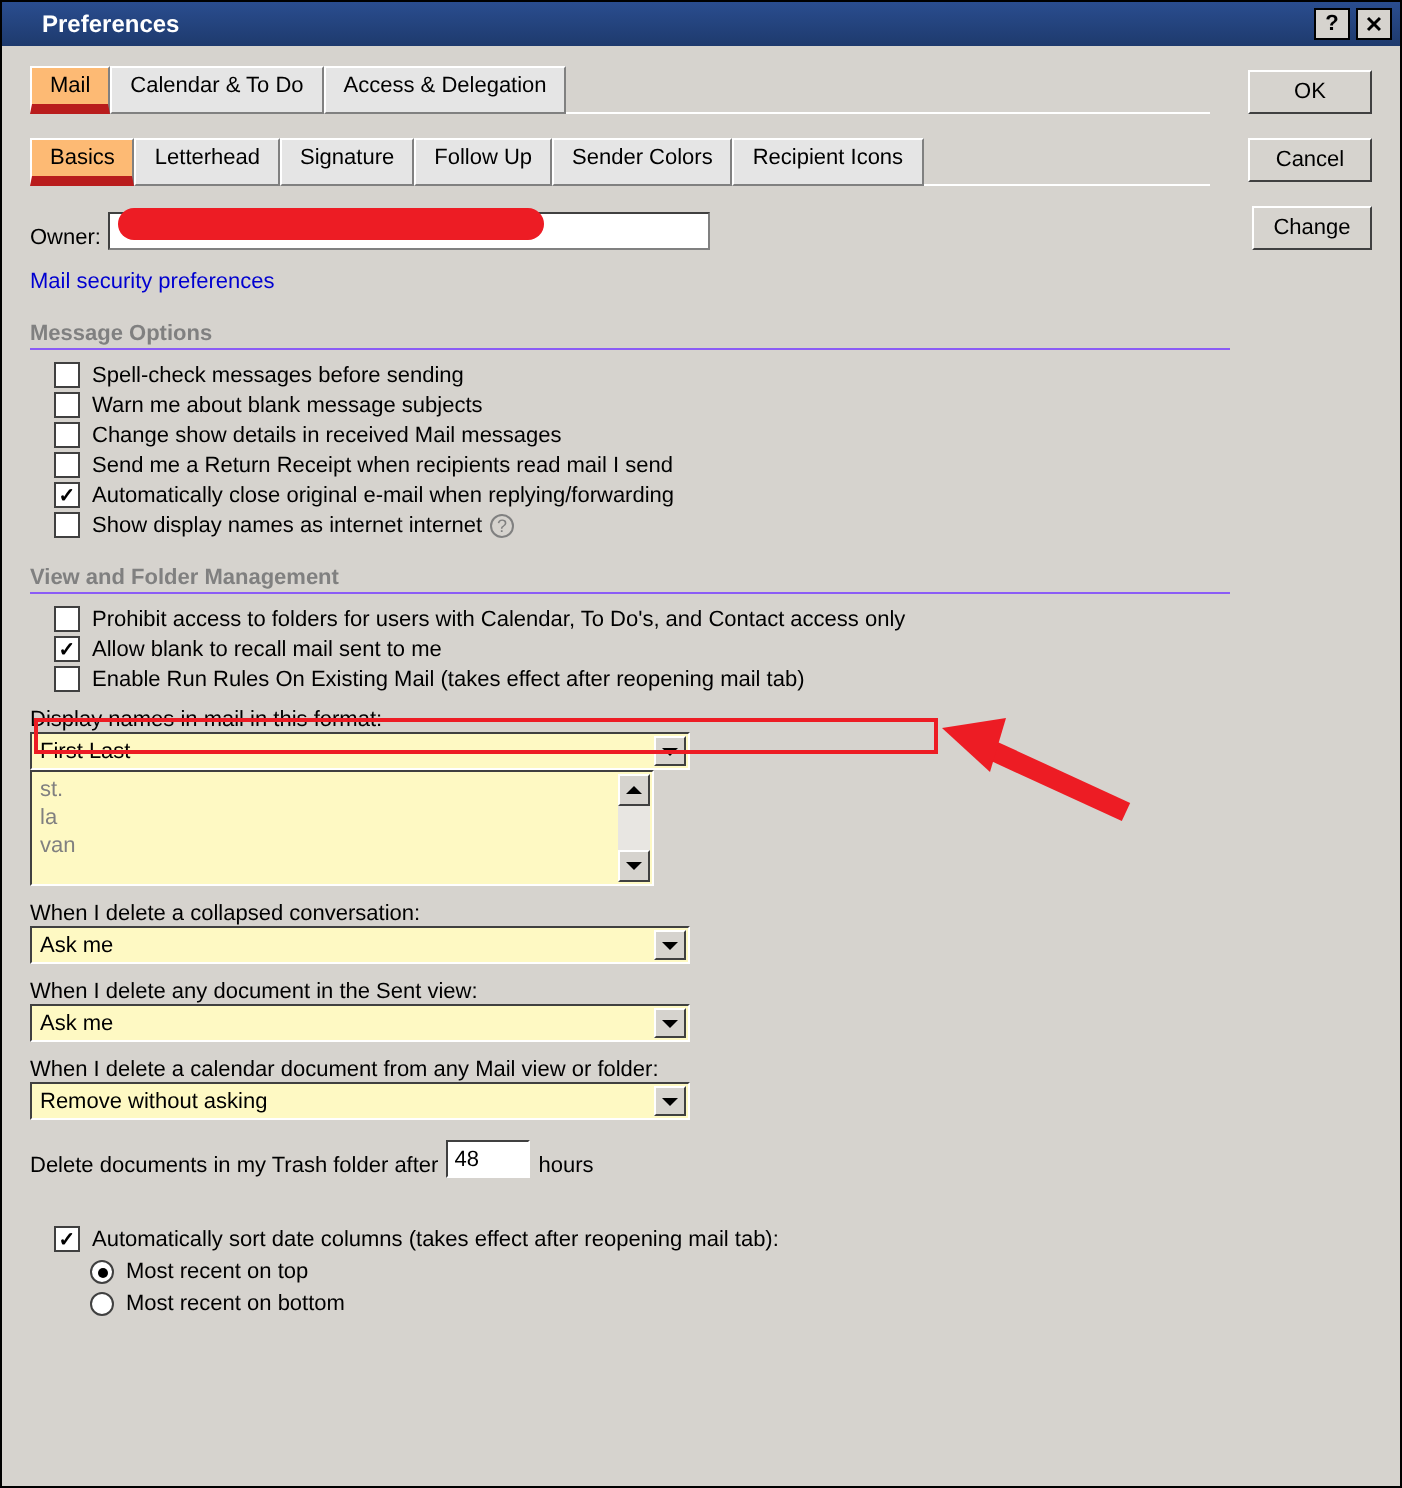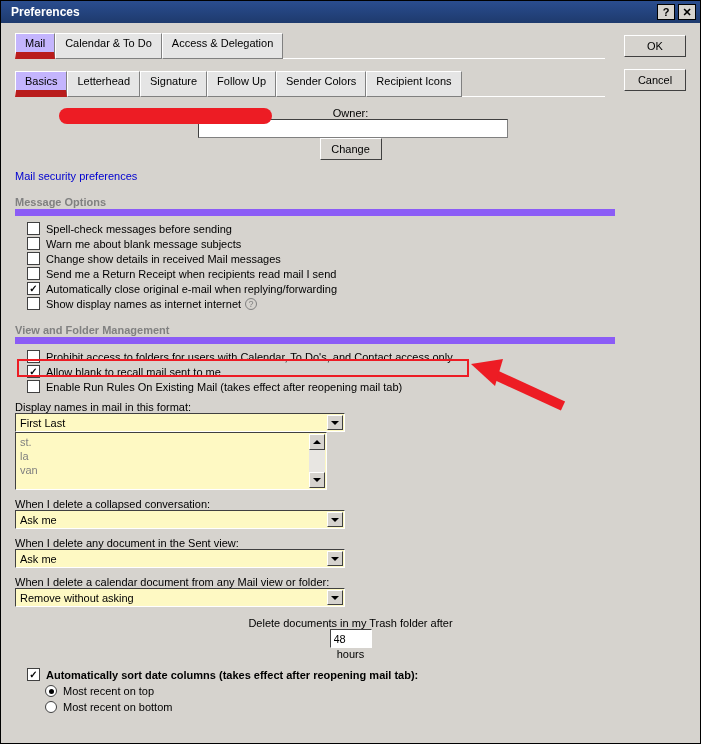--- a/index.html
+++ b/index.html
@@ -26,7 +26,7 @@
     color: #fff;
     display: flex;
     align-items: center;
-    padding: 0 4px 0 10px;
+    padding: 0 4px 0 20px;
     font-weight: bold;
     font-size: 12px;
   }

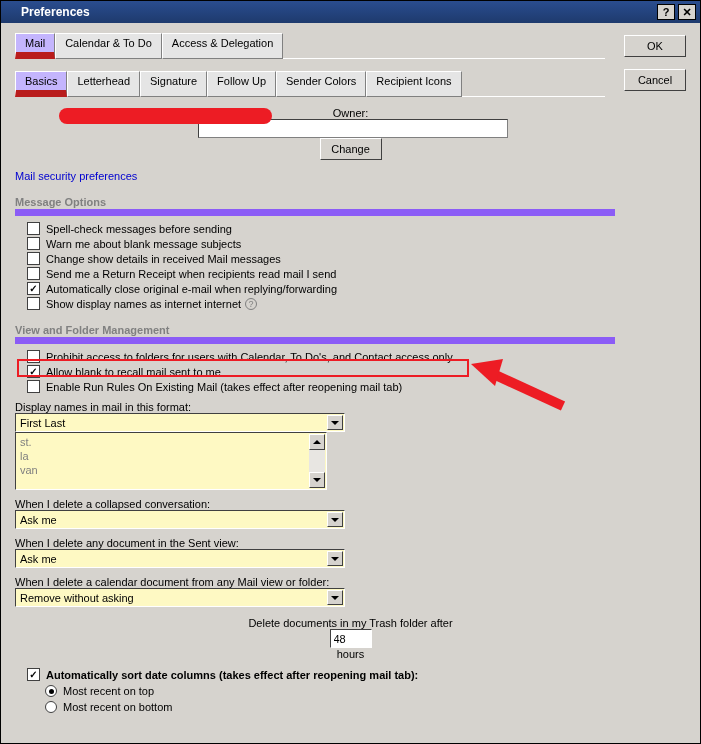--- a/index.html
+++ b/index.html
@@ -92,8 +92,8 @@
     position: relative;
   }
   .tab.active {
-    border-bottom: 7px solid #b91c1c;
-    background: #c4b5fd;
+    border-bottom: 5px solid #b91c1c;
+    background: #fdba74;
     z-index: 3;
   }
   .tabs.sub { margin-top: 12px; }

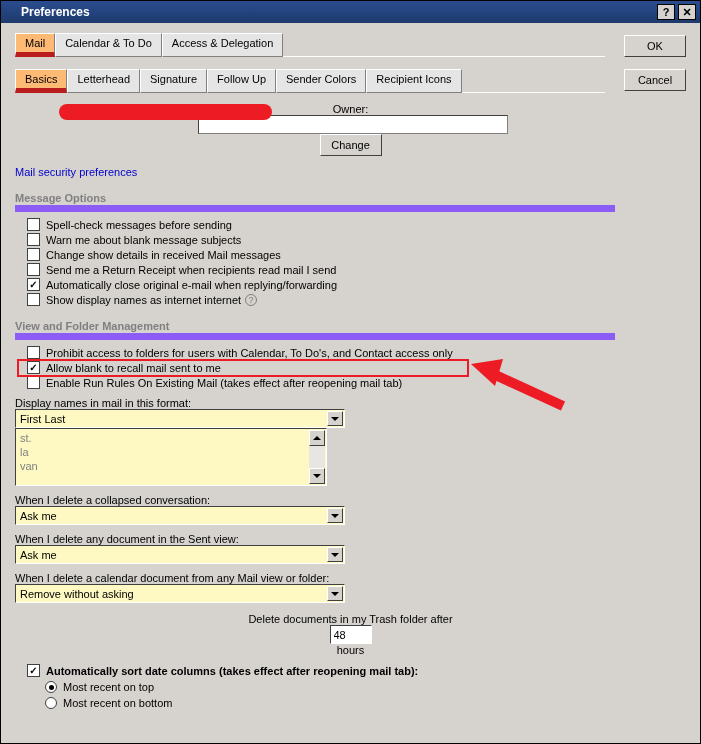--- a/index.html
+++ b/index.html
@@ -103,7 +103,7 @@
     height: 1px;
     width: 590px;
   }
-  .row { margin-top: 10px; display: flex; align-items: center; flex-direction: column; }
+  .row { margin-top: 10px; display: flex; align-items: flex-end; }
   .owner-input {
     width: 310px; height: 19px;
     border: 1px solid #808080;

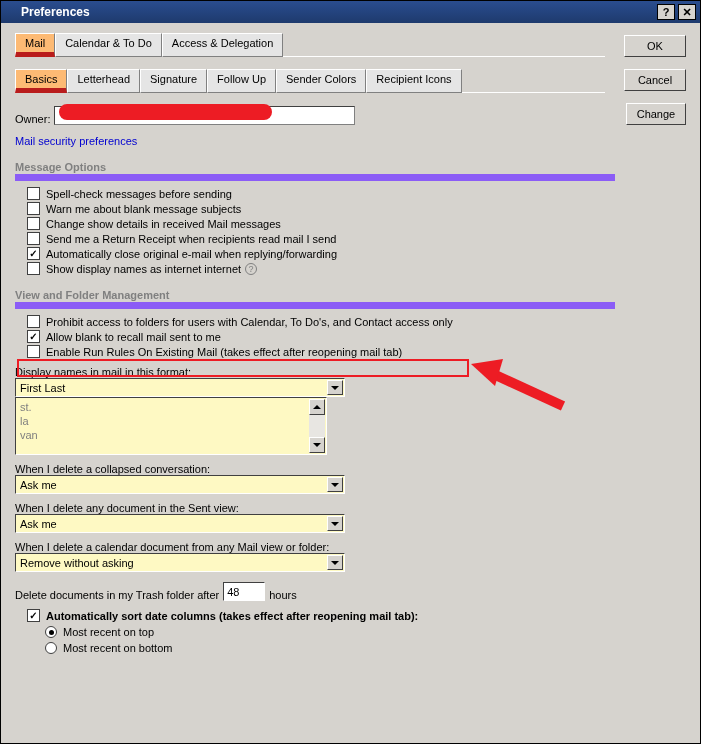--- a/index.html
+++ b/index.html
@@ -125,7 +125,7 @@
     color: #808080;
     font-weight: bold;
     margin-top: 14px;
-    border-bottom: 7px solid #8b5cf6;
+    border-bottom: 1px solid #8b5cf6;
     padding-bottom: 1px;
     width: 600px;
   }

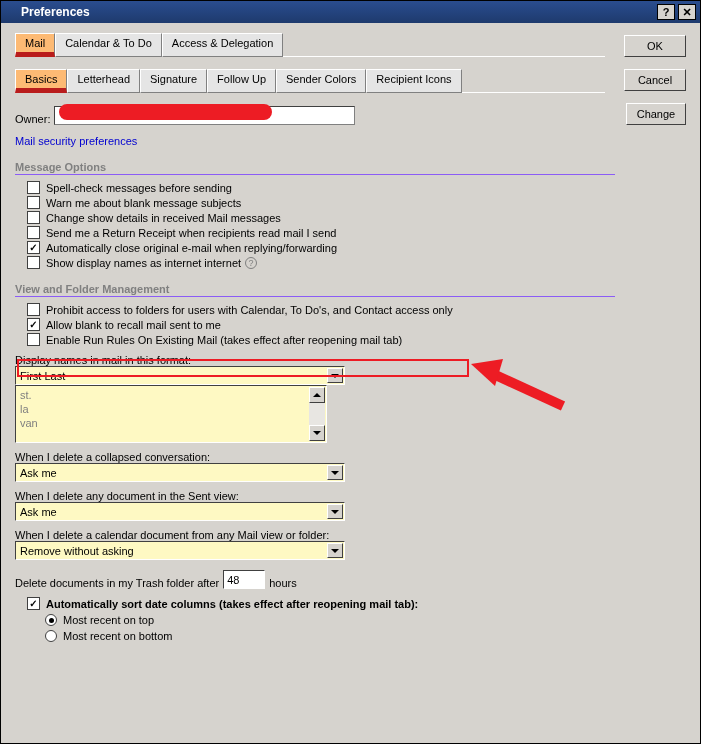--- a/index.html
+++ b/index.html
@@ -377,7 +377,7 @@
       <span>hours</span>
     </div>
 
-    <div class="chk-row" style="margin-top:8px;font-weight:bold;">
+    <div class="chk-row" style="margin-top:24px;">
         <span class="chk checked"></span>
         <span>Automatically sort date columns (takes effect after reopening mail tab):</span>
       </div>

